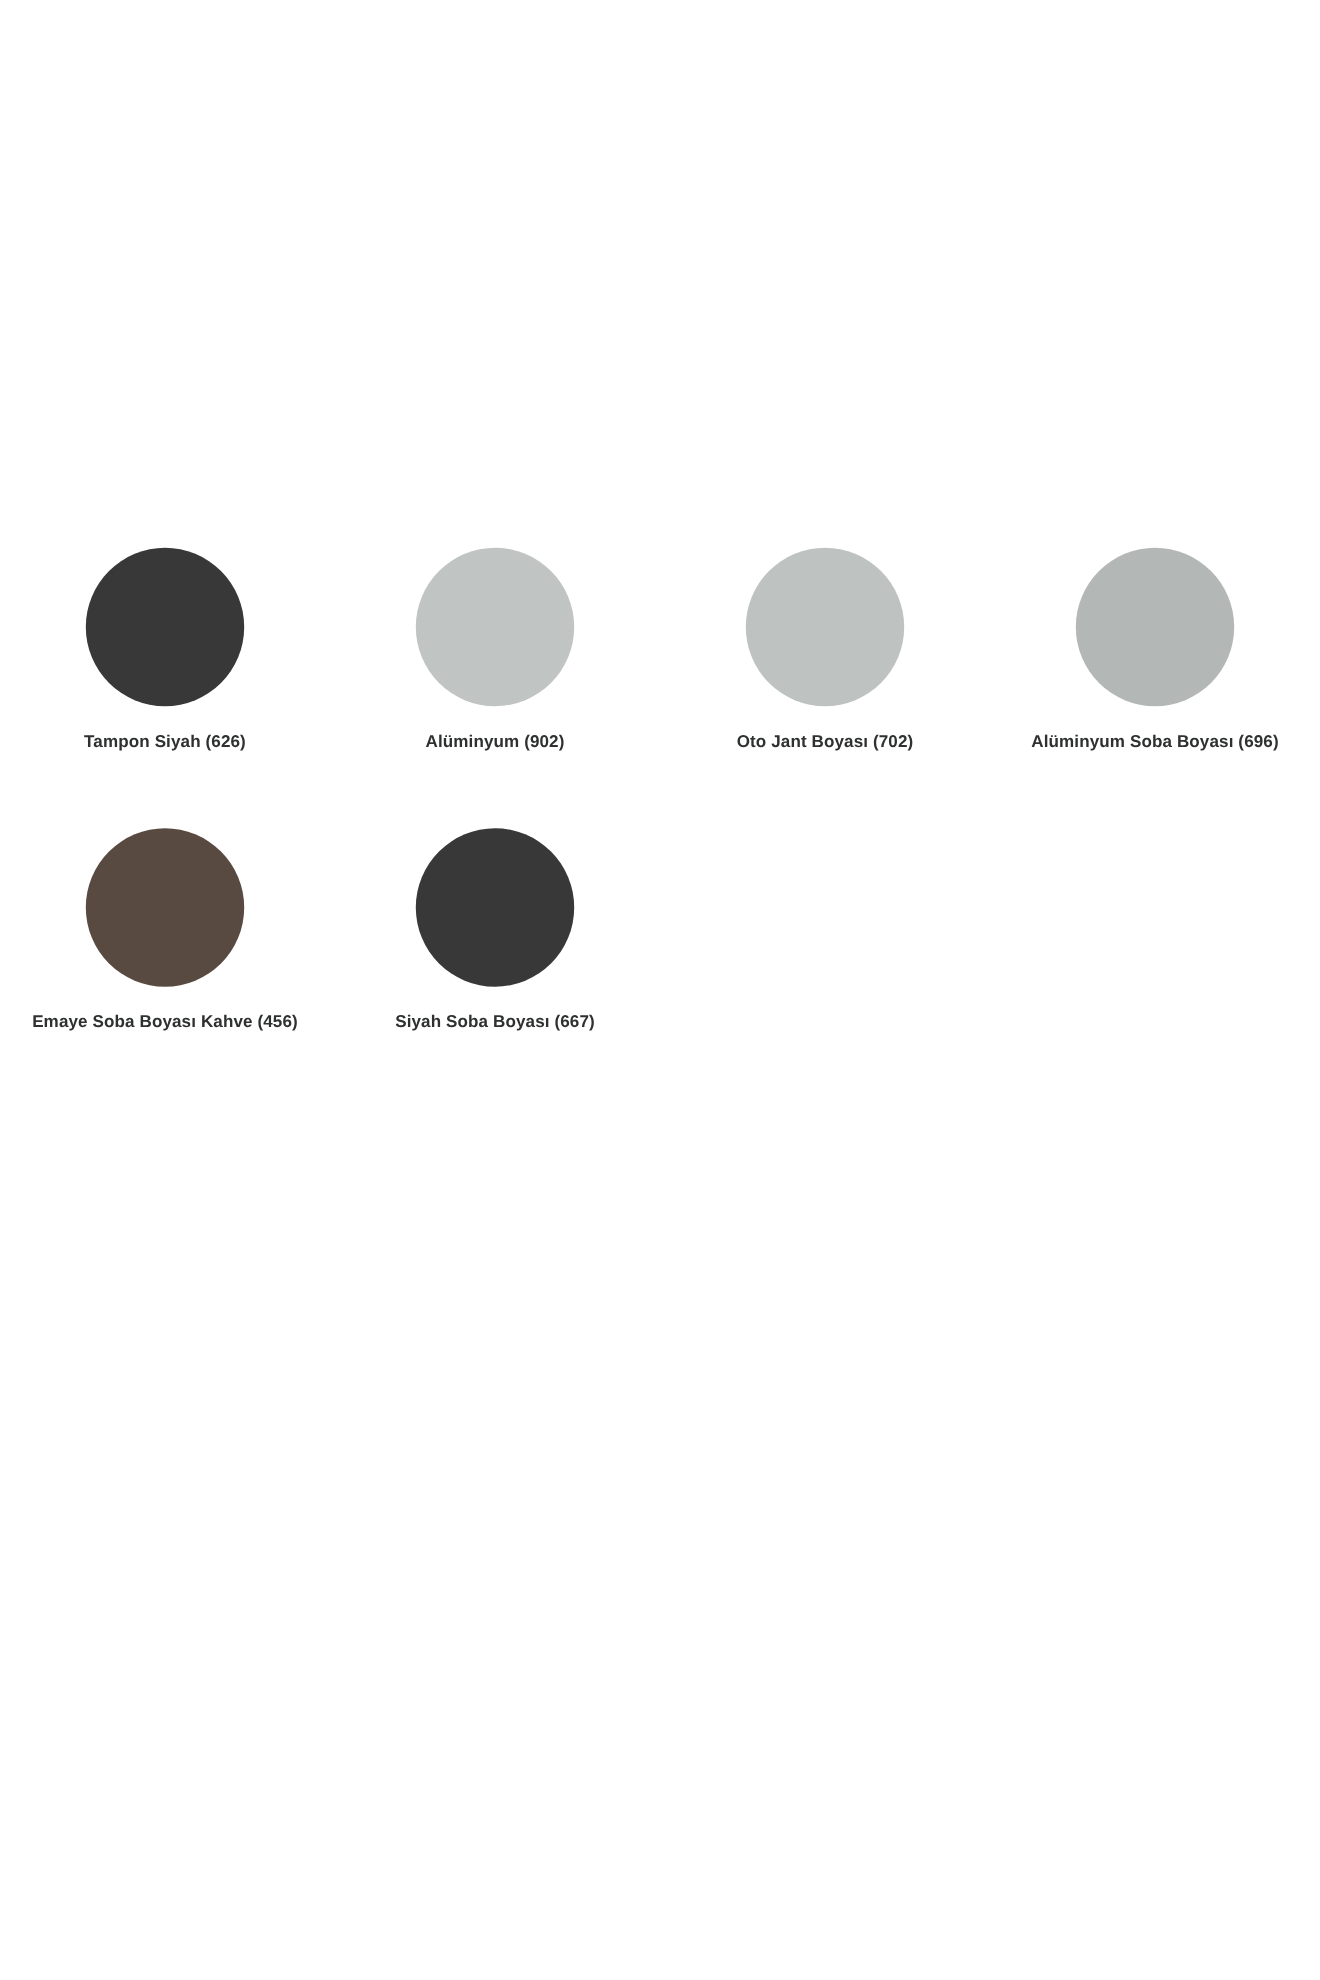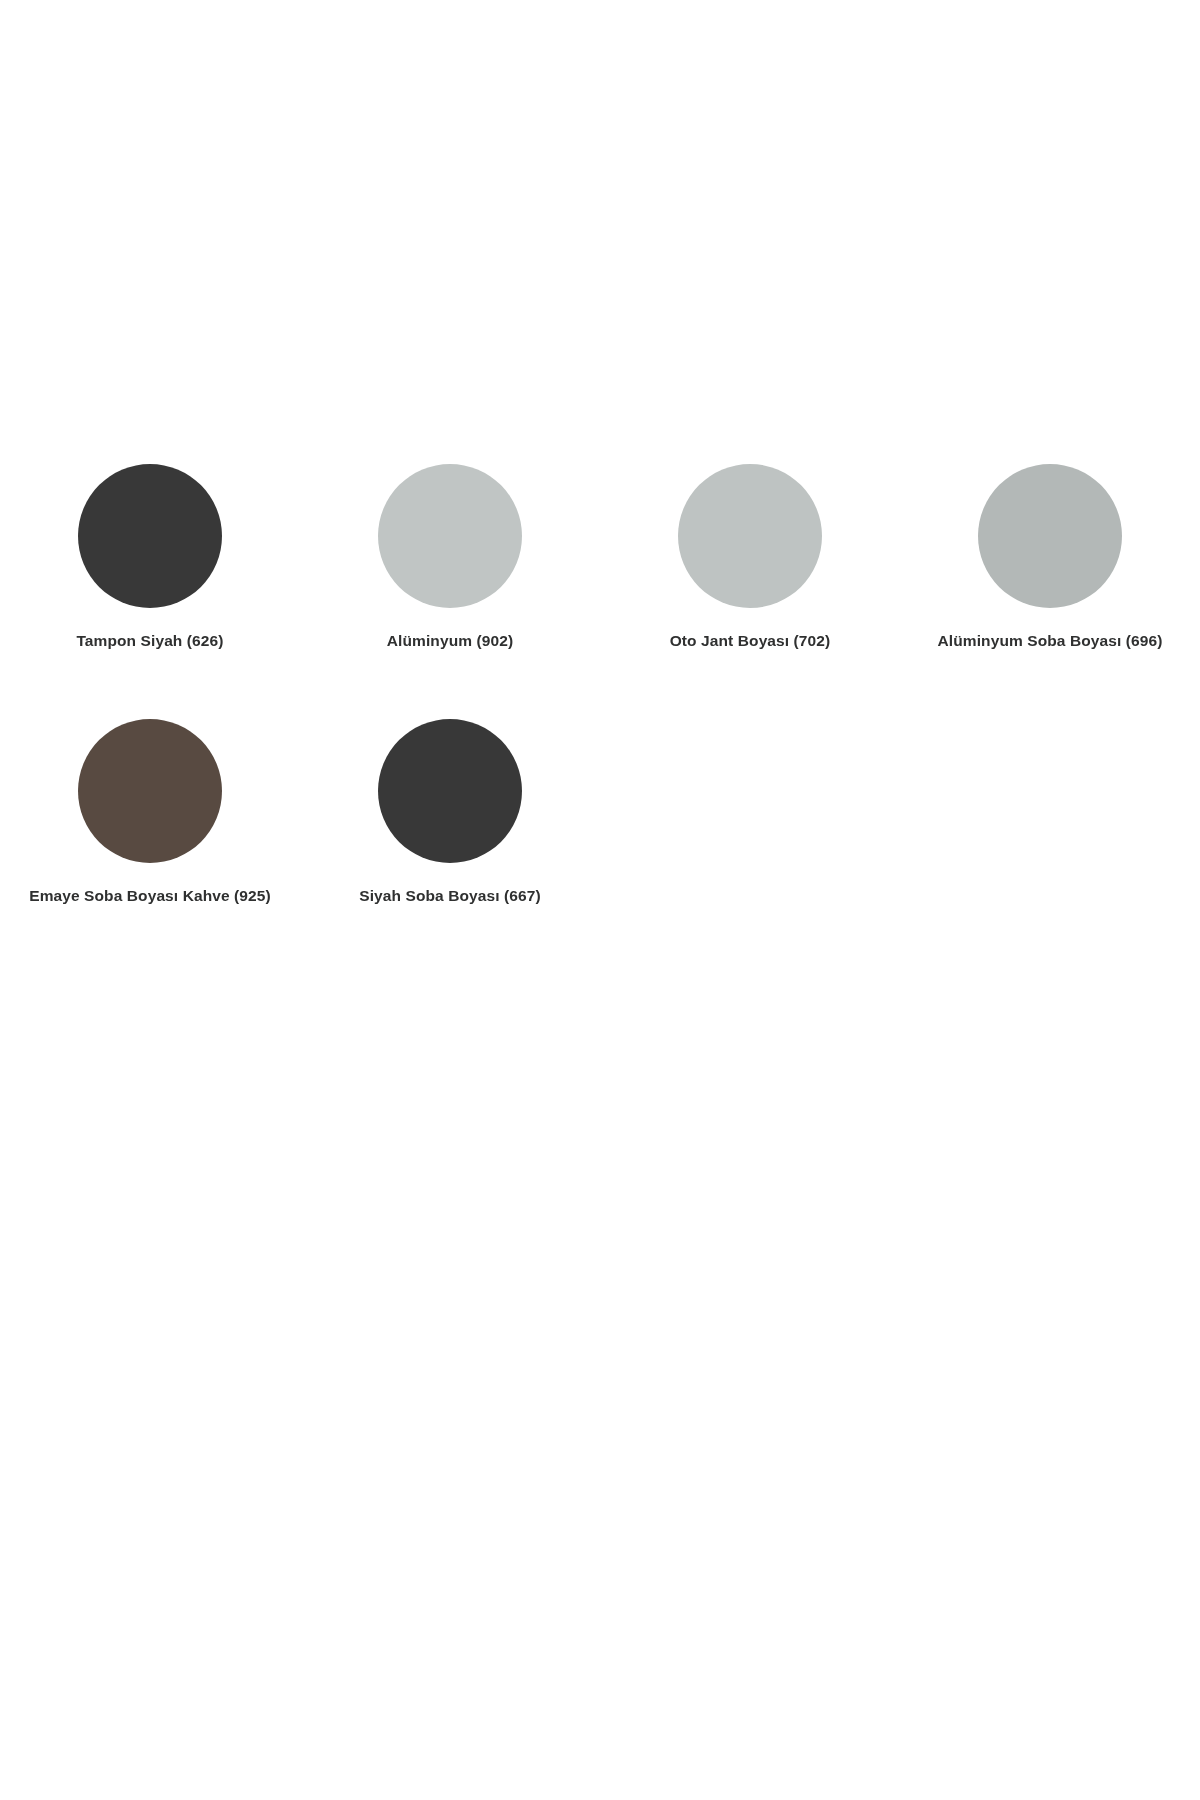--- a/index.html
+++ b/index.html
@@ -37,7 +37,7 @@
     display: flex;
     flex-direction: column;
     align-items: center;
-    justify-content: center;
+    justify-content: flex-end;
   }
 
   .swatch-dot {

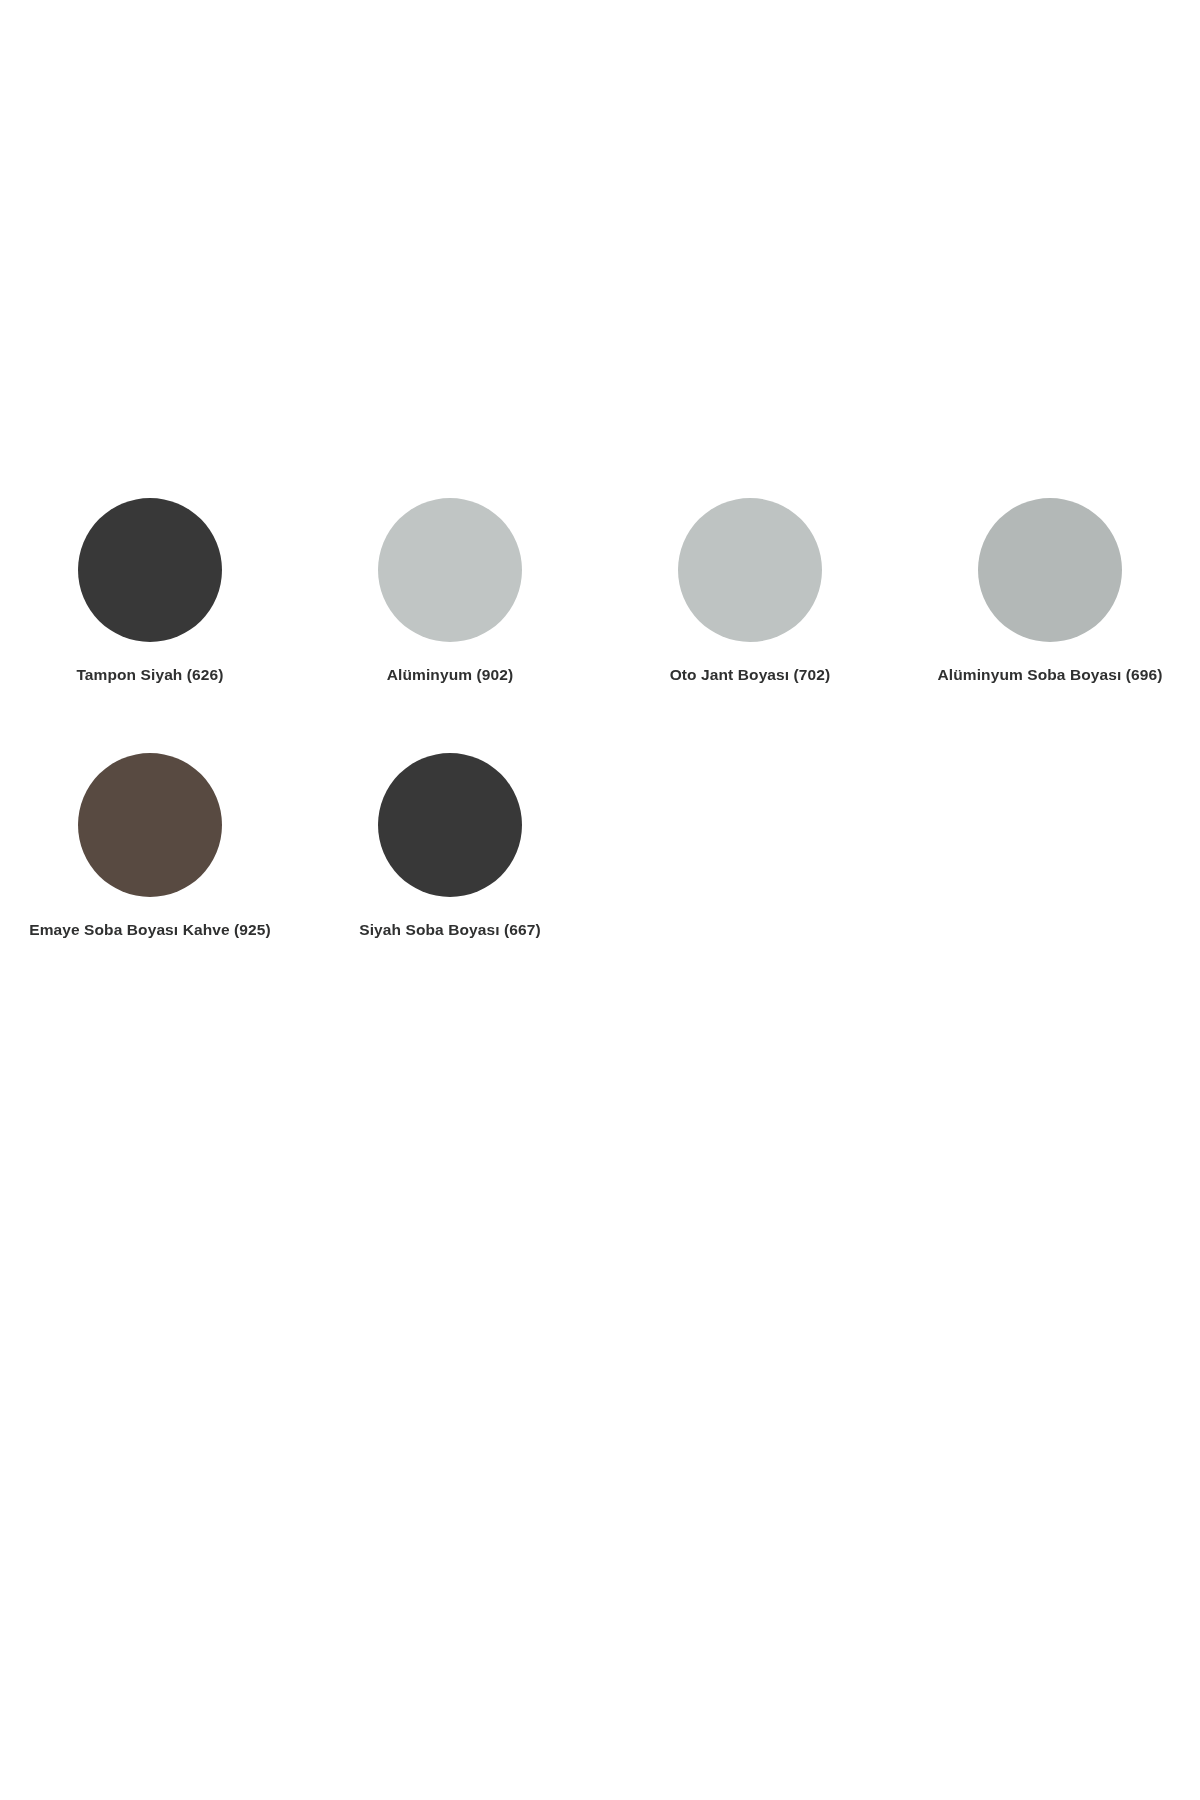--- a/index.html
+++ b/index.html
@@ -89,7 +89,7 @@
 
     <div class="swatch-cell">
       <span class="swatch-dot" style="background: rgb(88, 74, 65);"></span>
-      <span class="swatch-label">Emaye Soba Boyası Kahve (925)</span>
+      <span class="swatch-label">Emaye Soba Boyası Kahve (456)</span>
     </div>
 
     <div class="swatch-cell">

